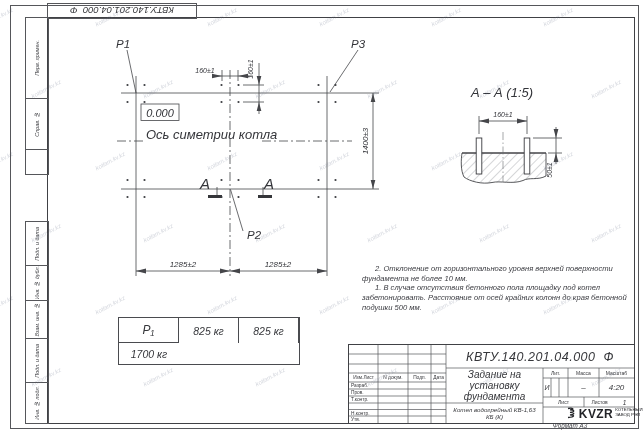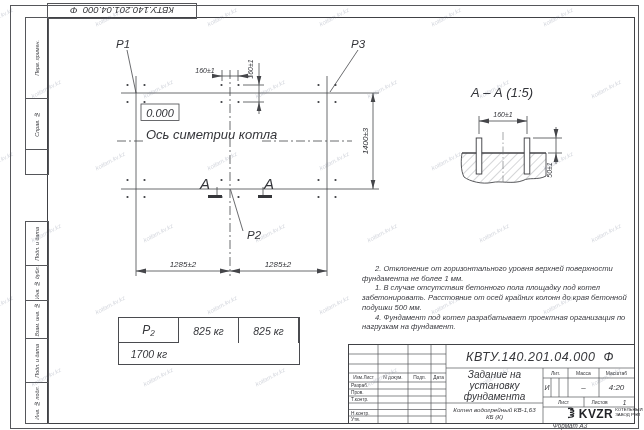--- a/index.html
+++ b/index.html
@@ -178,7 +178,7 @@
   </svg>
 
   <div class="c notes" style="left:362px;top:264px;width:268px;">
-    <p>2. Отклонение от горизонтального уровня верхней поверхности фундамента не более 1 мм.</p>
+    <p>2. Отклонение от горизонтального уровня верхней поверхности фундамента не более 10 мм.</p>
     <p>1. В случае отсутствия бетонного пола площадку под котел забетонировать. Расстояние от осей крайних колонн до края бетонной подушки 500 мм.</p>
     <p>4. Фундамент под котел разрабатывает проектная организация по нагрузкам на фундамент.</p>
   </div>

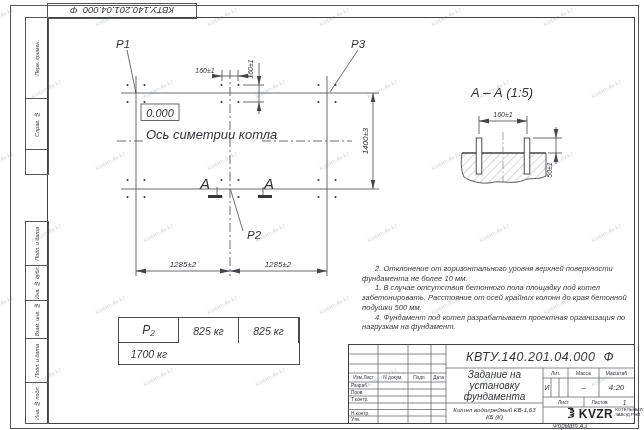--- a/index.html
+++ b/index.html
@@ -180,7 +180,6 @@
   <div class="c notes" style="left:362px;top:264px;width:268px;">
     <p>2. Отклонение от горизонтального уровня верхней поверхности фундамента не более 10 мм.</p>
     <p>1. В случае отсутствия бетонного пола площадку под котел забетонировать. Расстояние от осей крайних колонн до края бетонной подушки 500 мм.</p>
-    <p>4. Фундамент под котел разрабатывает проектная организация по нагрузкам на фундамент.</p>
   </div>
 
   <div class="c" style="left:118px;top:317px;width:180px;height:46px;border:0.9px solid #4a4b4f;

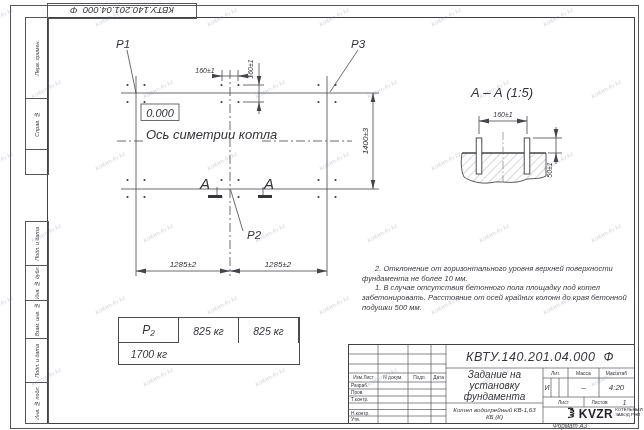--- a/index.html
+++ b/index.html
@@ -184,6 +184,7 @@
 
   <div class="c" style="left:118px;top:317px;width:180px;height:46px;border:0.9px solid #4a4b4f;
               display:grid;grid-template-columns:60px 60px 60px;grid-template-rows:25px 21px;">
+    <div class="cellTxt it" style="font-size:12px;border-right:0.9px solid #4a4b4f;border-bottom:0.9px solid #4a4b4f;">Р₁</div>
     <div class="cellTxt it" style="font-size:12px;border-right:0.9px solid #4a4b4f;border-bottom:0.9px solid #4a4b4f;">Р₂</div>
     <div class="cellTxt it" style="font-size:10.5px;border-right:0.9px solid #4a4b4f;">825 кг</div>
     <div class="cellTxt it" style="font-size:10.5px;border-right:0.9px solid #4a4b4f;">825 кг</div>

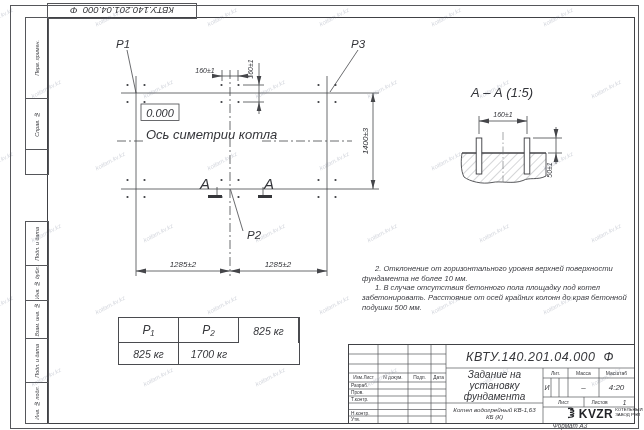--- a/index.html
+++ b/index.html
@@ -185,7 +185,6 @@
   <div class="c" style="left:118px;top:317px;width:180px;height:46px;border:0.9px solid #4a4b4f;
               display:grid;grid-template-columns:60px 60px 60px;grid-template-rows:25px 21px;">
     <div class="cellTxt it" style="font-size:12px;border-right:0.9px solid #4a4b4f;border-bottom:0.9px solid #4a4b4f;">Р₁</div>
-    <div class="cellTxt it" style="font-size:12px;border-right:0.9px solid #4a4b4f;border-bottom:0.9px solid #4a4b4f;">Р₂</div>
     <div class="cellTxt it" style="font-size:10.5px;border-right:0.9px solid #4a4b4f;">825 кг</div>
     <div class="cellTxt it" style="font-size:10.5px;border-right:0.9px solid #4a4b4f;">825 кг</div>
     <div class="cellTxt it" style="font-size:10.5px;">1700 кг</div>

